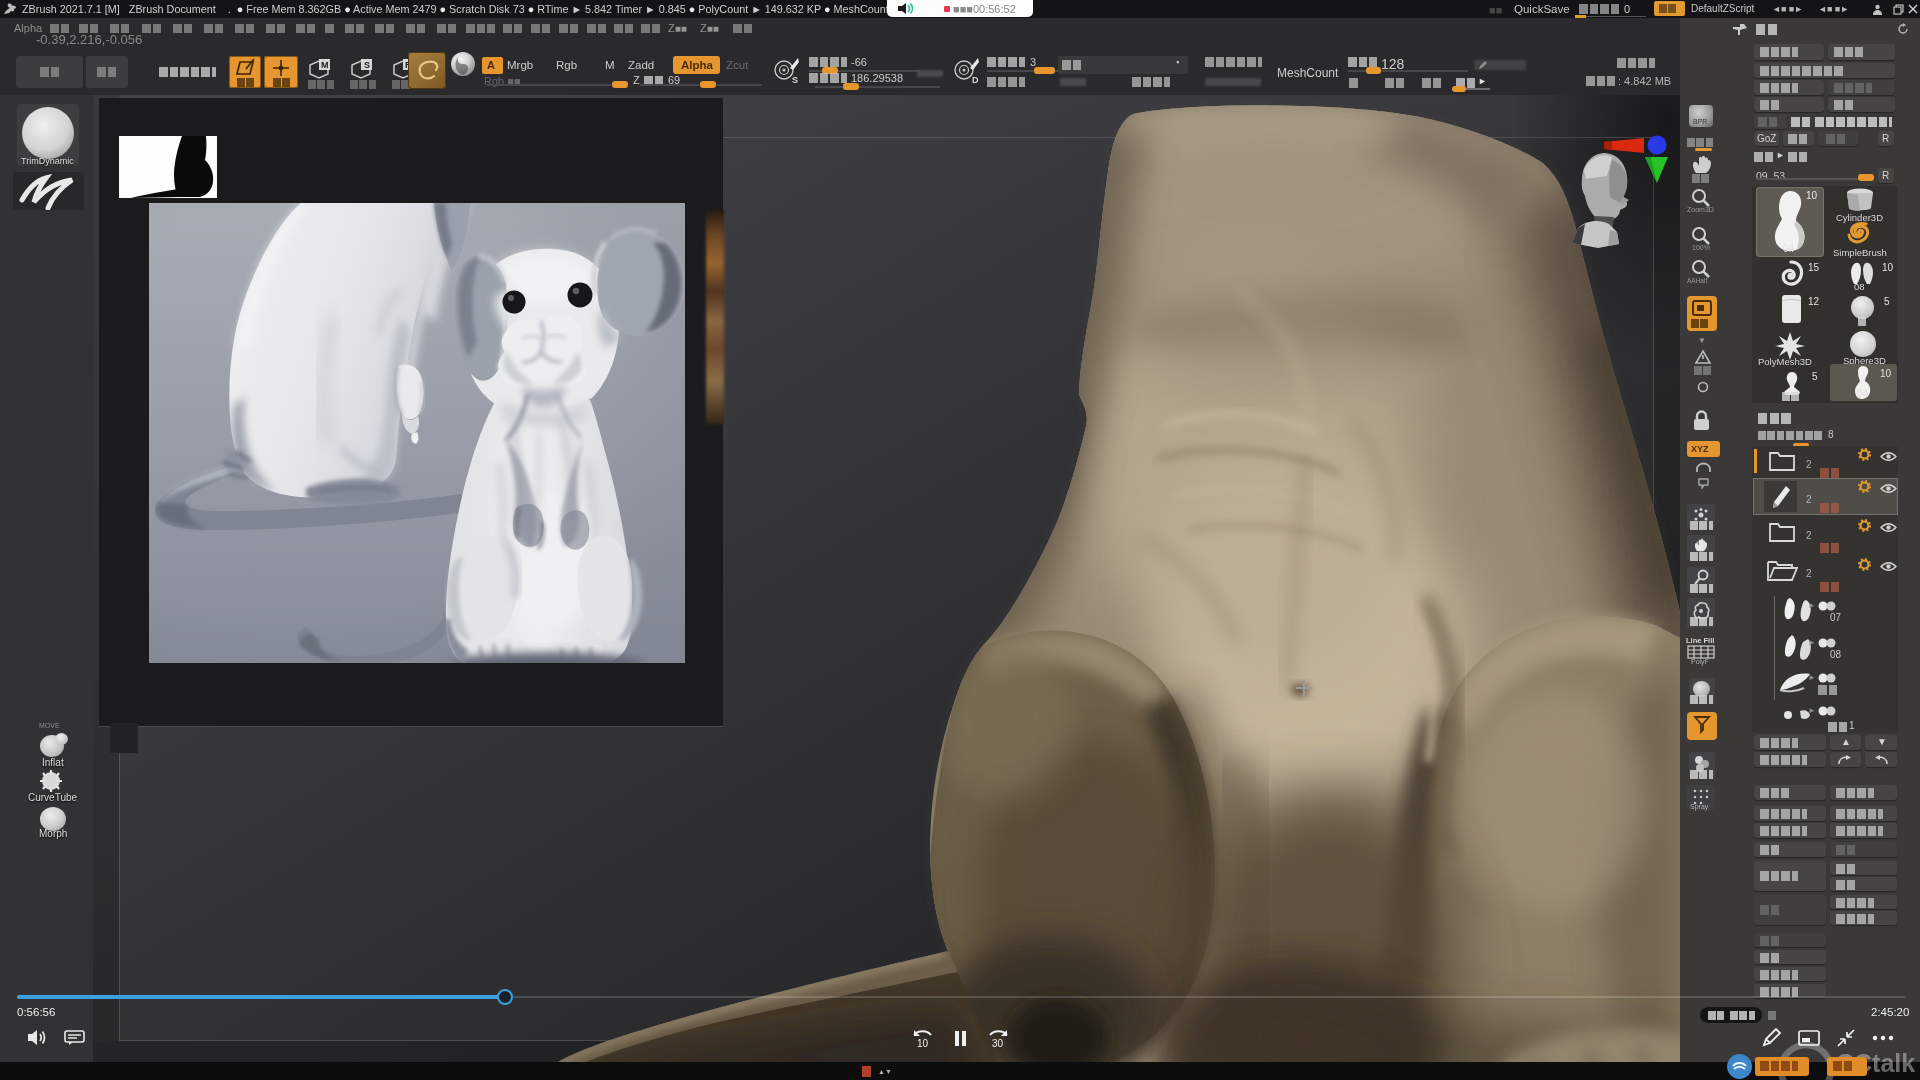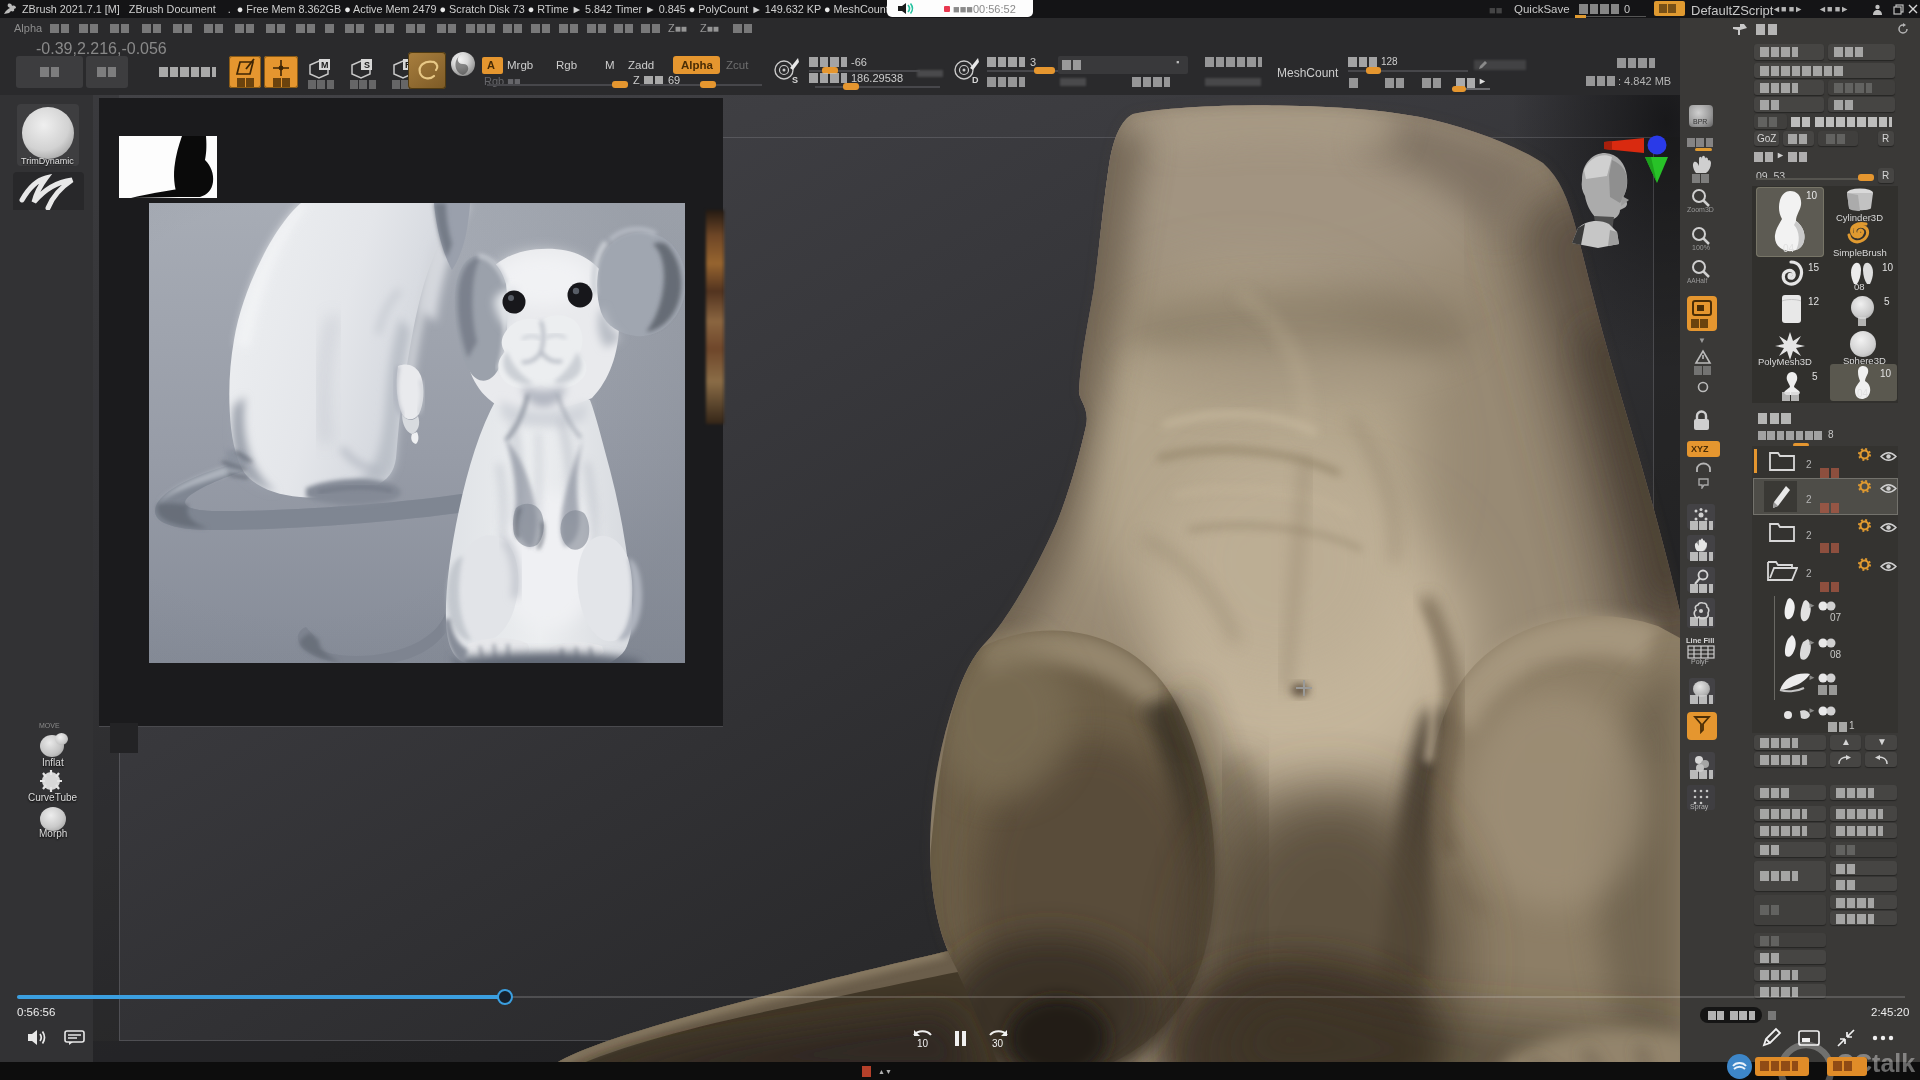--- a/index.html
+++ b/index.html
@@ -34,7 +34,7 @@
  <div class="a" style="left:1586px;top:16px;width:60px;height:1px;background:#555"></div>
  <div class="a" style="left:1654px;top:1px;width:31px;height:15px;background:#e09a30;border-radius:2px"></div>
  <div class="z z9" style="left:1659px;top:4px;width:19px;--c:#5a3c10"></div>
- <div class="t" style="left:1691px;top:3px;font-size:13px;color:#c8c8c8">DefaultZScript</div>
+ <div class="t" style="left:1691px;top:3px;font-size:10px;color:#c8c8c8">DefaultZScript</div>
  <div class="t" style="left:1772px;top:4px;font-size:9px;color:#b5b5b5">◄■&nbsp;■►</div>
  <div class="t" style="left:1818px;top:4px;font-size:9px;color:#b5b5b5">◄■&nbsp;■►</div>
  <svg class="a" style="left:1872px;top:4px;width:11px;height:11px" viewBox="0 0 11 11">

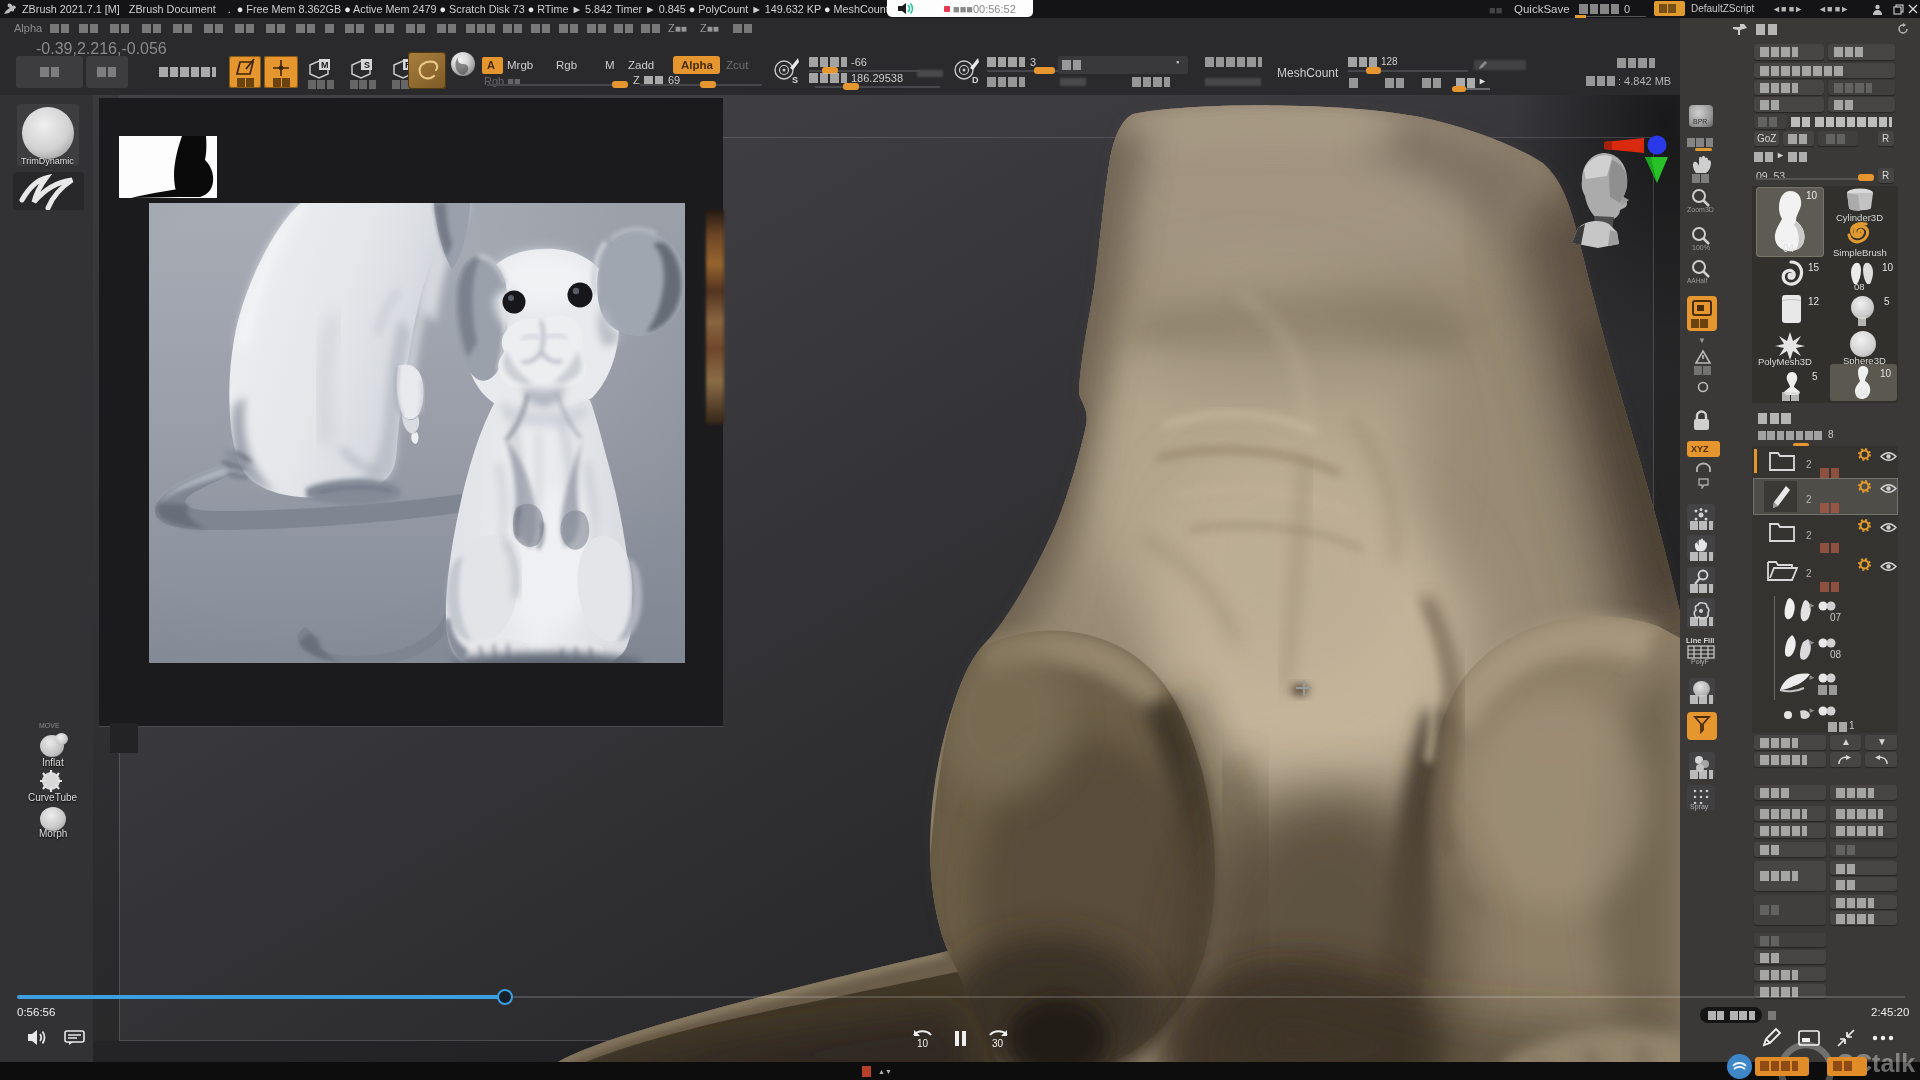--- a/index.html
+++ b/index.html
@@ -85,7 +85,7 @@
  <div class="t" style="left:668px;top:22px;font-size:11px;color:#a8a8a8">Z<span style="font-size:10px">■■</span></div>
  <div class="t" style="left:700px;top:22px;font-size:11px;color:#a8a8a8">Z<span style="font-size:10px">■■</span></div>
  <div class="z z10" style="left:733px;top:24px;width:19px;--c:#a8a8a8"></div>
- <div class="t" style="left:36px;top:40px;font-size:16px;color:#9a9a9a">-0.39,2.216,-0.056</div>
+ <div class="t" style="left:36px;top:32px;font-size:13px;color:#9a9a9a">-0.39,2.216,-0.056</div>
 </div>
 <div id="toolbar">
  <div class="btn" style="left:16px;top:56px;width:67px;height:32px;background:#3d3d3f"></div>

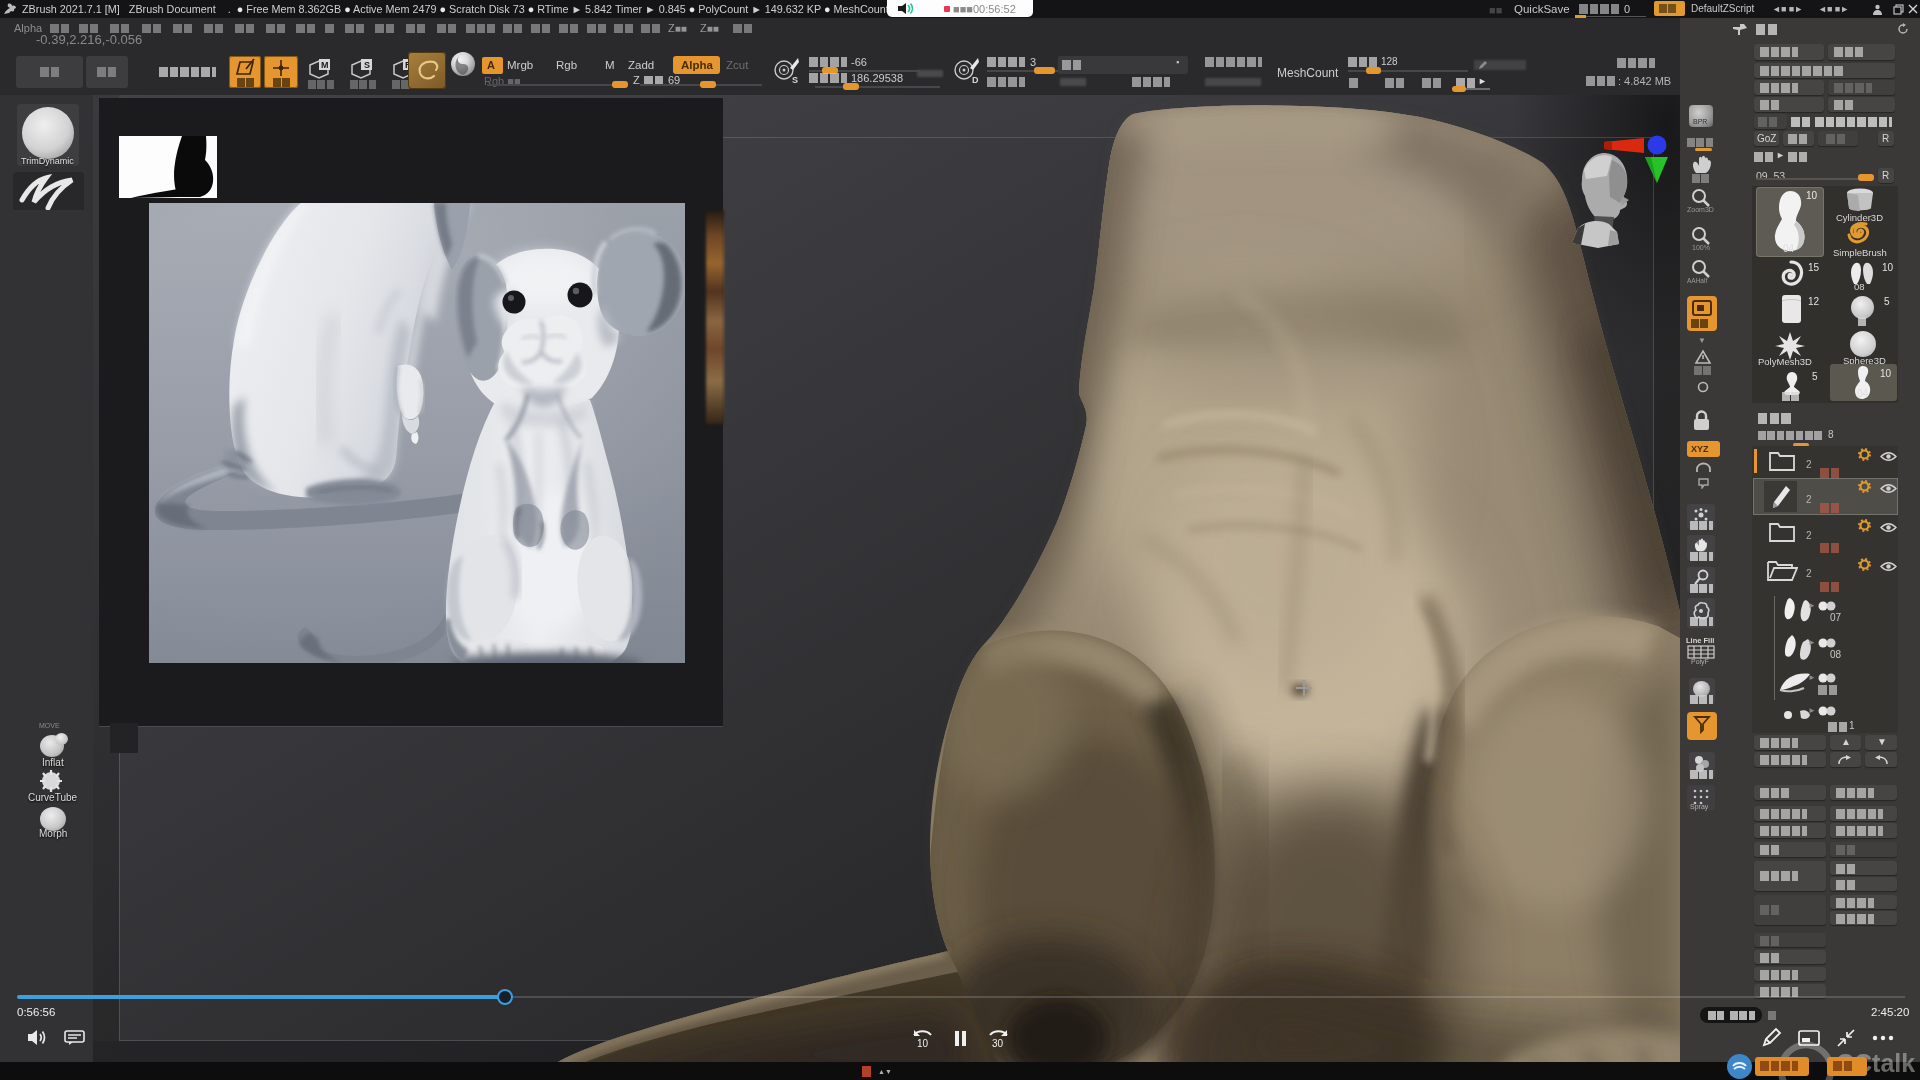--- a/index.html
+++ b/index.html
@@ -194,7 +194,7 @@
  <div class="a" style="left:1205px;top:78px;width:56px;height:8px;background:#48484a;filter:blur(1px)"></div>
  <div class="t" style="left:1277px;top:66px;font-size:12px;color:#cdcdcd">MeshCount</div>
  <div class="z z10" style="left:1348px;top:57px;width:29px;--c:#c6c6c6"></div>
- <div class="t" style="left:1381px;top:56px;font-size:10px;color:#cdcdcd">128</div>
+ <div class="t" style="left:1381px;top:56px;font-size:14px;color:#cdcdcd">128</div>
  <div class="a" style="left:1348px;top:70px;width:120px;height:2px;background:#47474b"></div>
  <div class="a" style="left:1366px;top:67px;width:15px;height:7px;background:#e5962f;border-radius:3px"></div>
  <div class="a" style="left:1474px;top:60px;width:52px;height:10px;background:#424244;filter:blur(1.2px)"></div>

